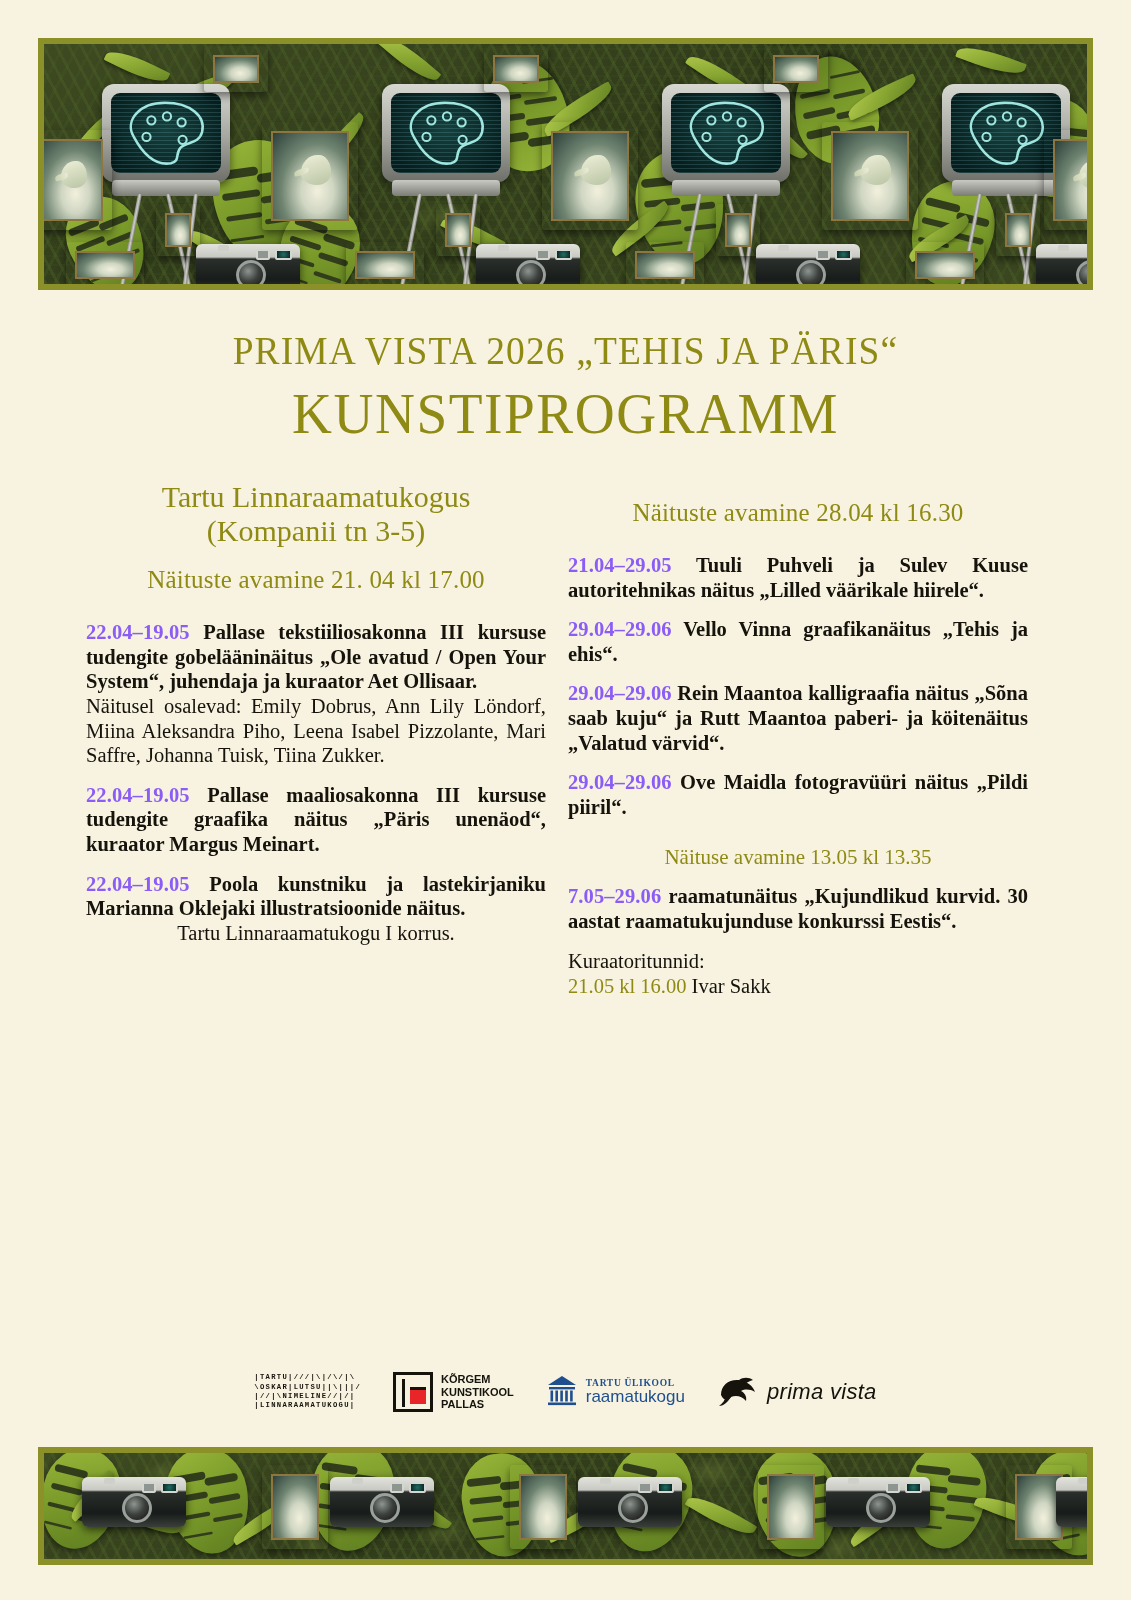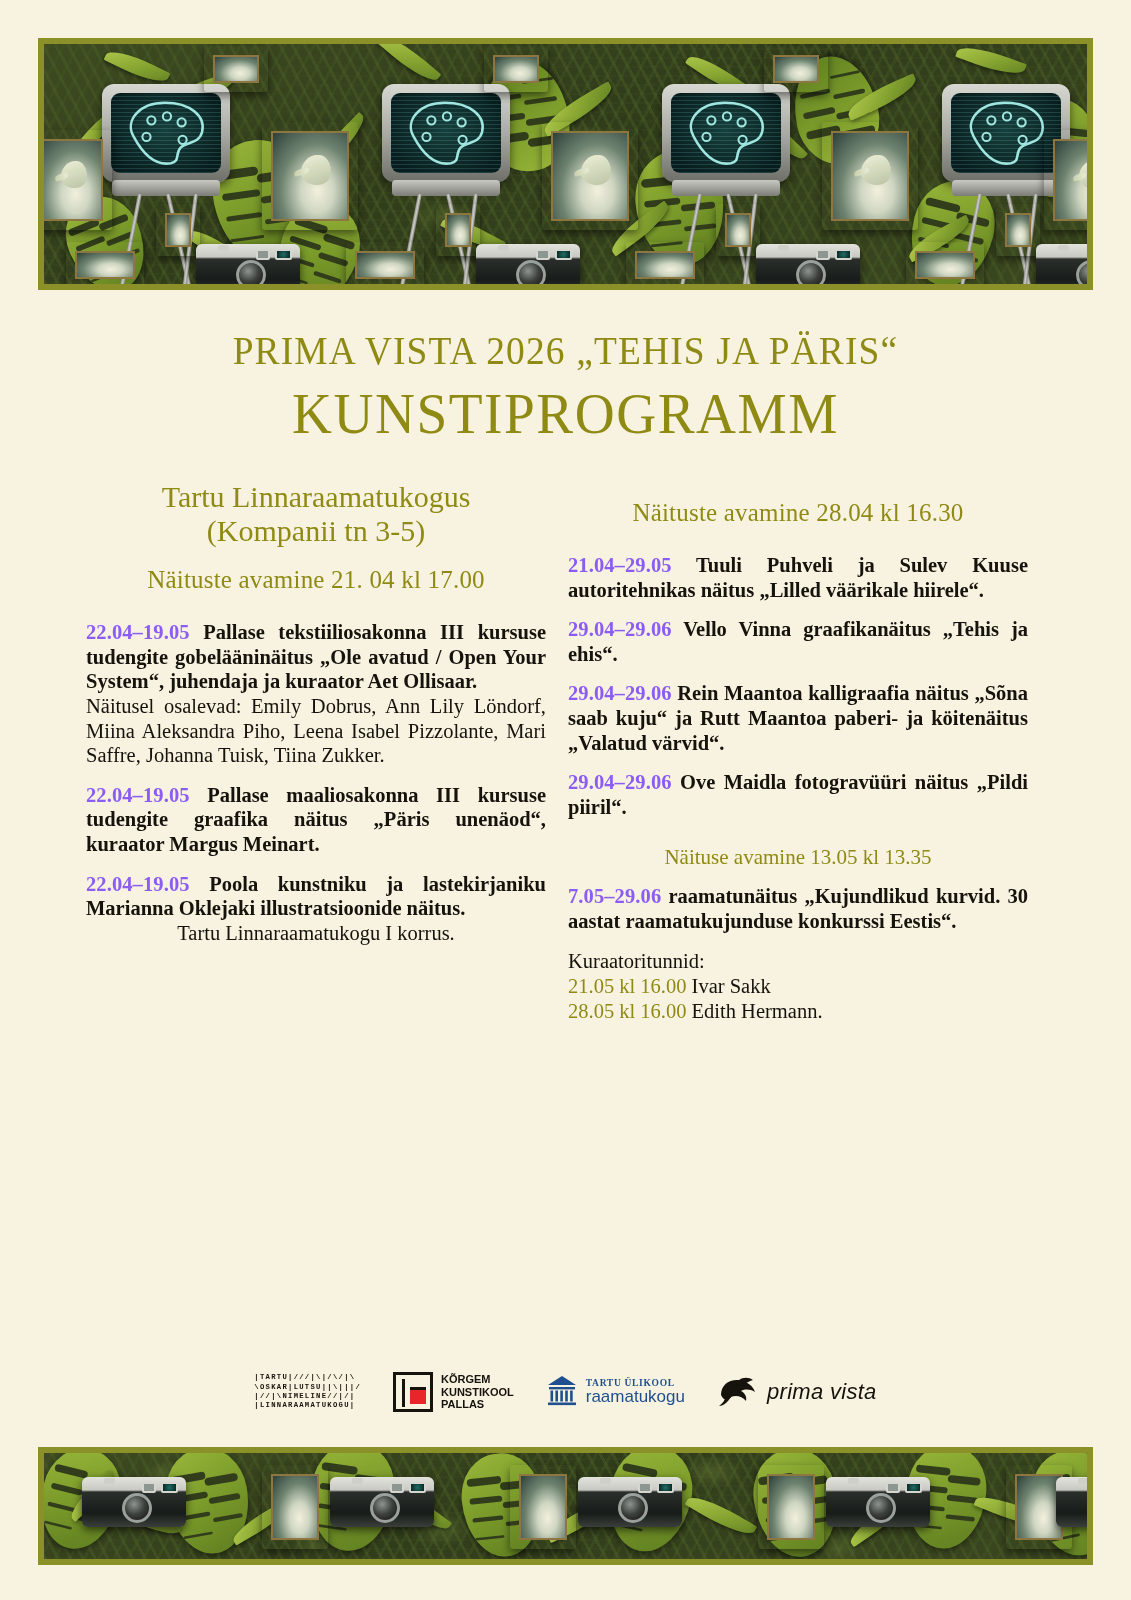--- a/index.html
+++ b/index.html
@@ -625,9 +625,6 @@
           <div class="row">
             <span class="t">21.05 kl 16.00</span><span> Ivar Sakk</span>
           </div>
-          <div class="row">
-            <span class="t">28.05 kl 16.00</span><span> Edith Hermann.</span>
-          </div>
         </div>
 
       </div>

